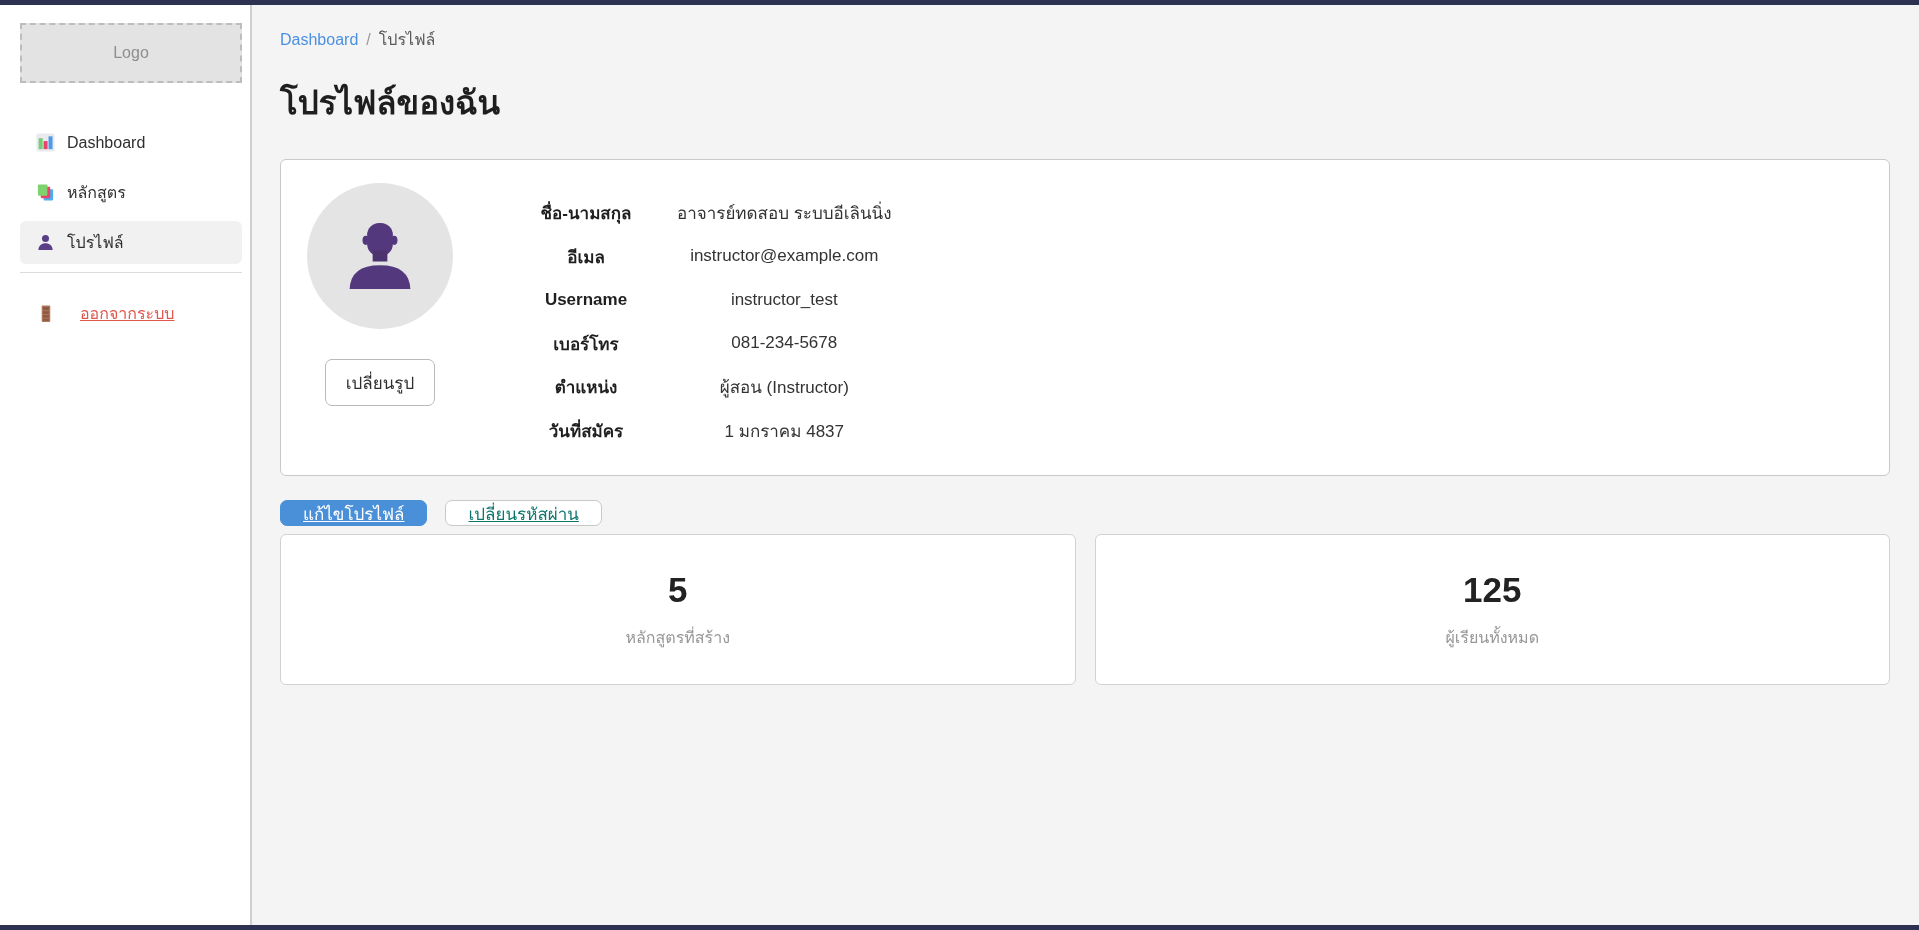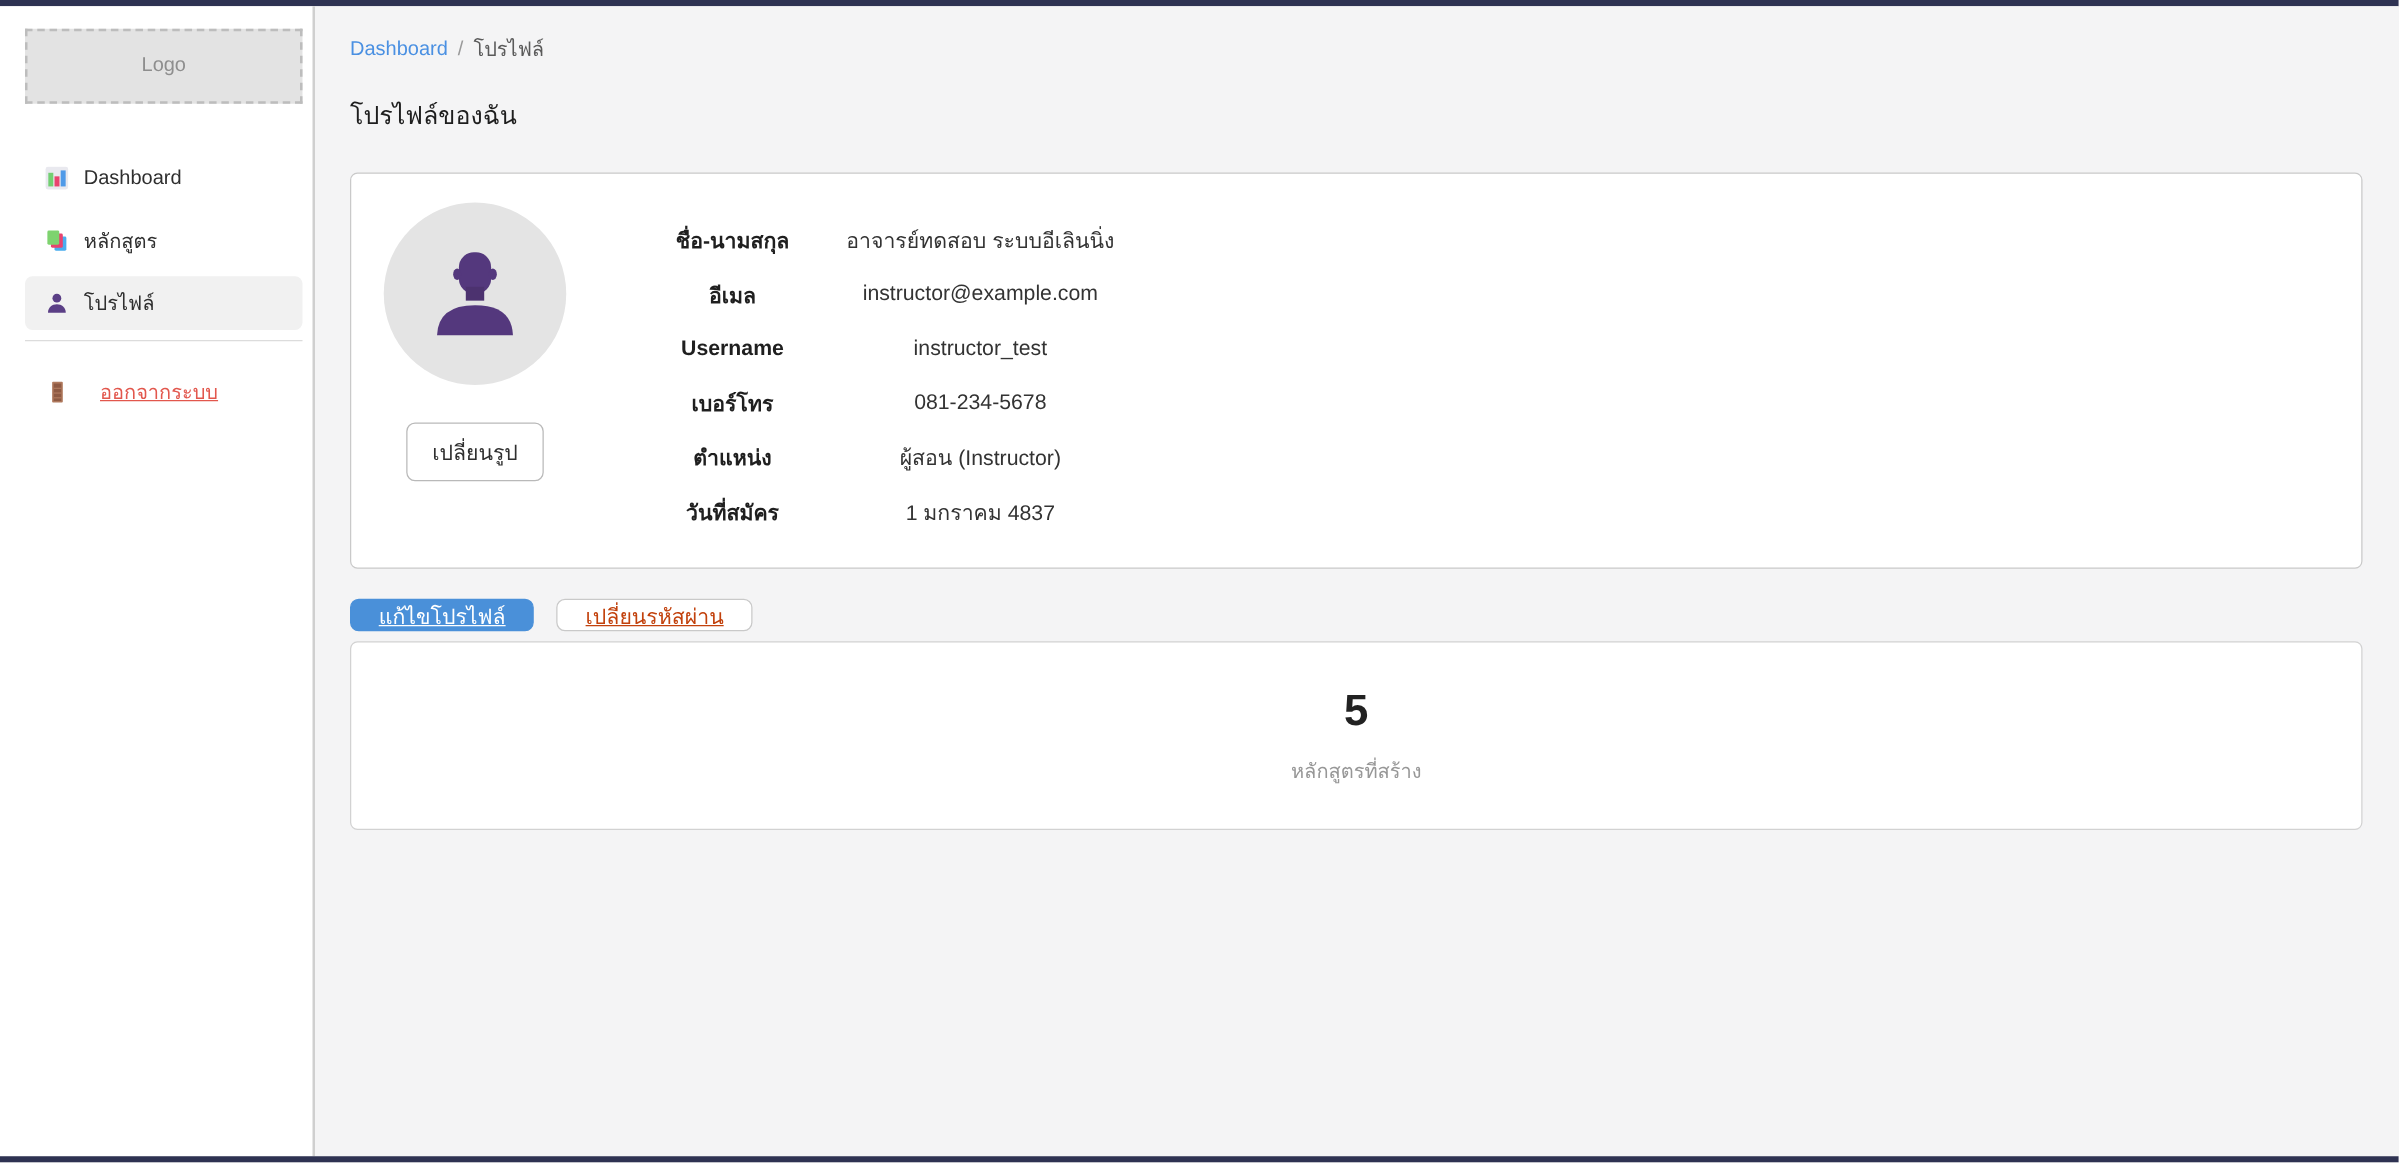--- a/index.html
+++ b/index.html
@@ -50,7 +50,7 @@
   .breadcrumb-link { color: #4a90e2; cursor: pointer; }
   .breadcrumb-sep { color: #9a9a9a; }
   .breadcrumb-current { color: #5a5a5a; }
-  .page-title { font-size: 20px; font-weight: normal; color: #1e1e1e; margin-bottom: 30px; }
+  .page-title { font-size: 33px; font-weight: bold; color: #1e1e1e; margin-bottom: 30px; }
 
   .profile-card {
     background: #ffffff; border: 1px solid #c9c9c9; border-radius: 6px;

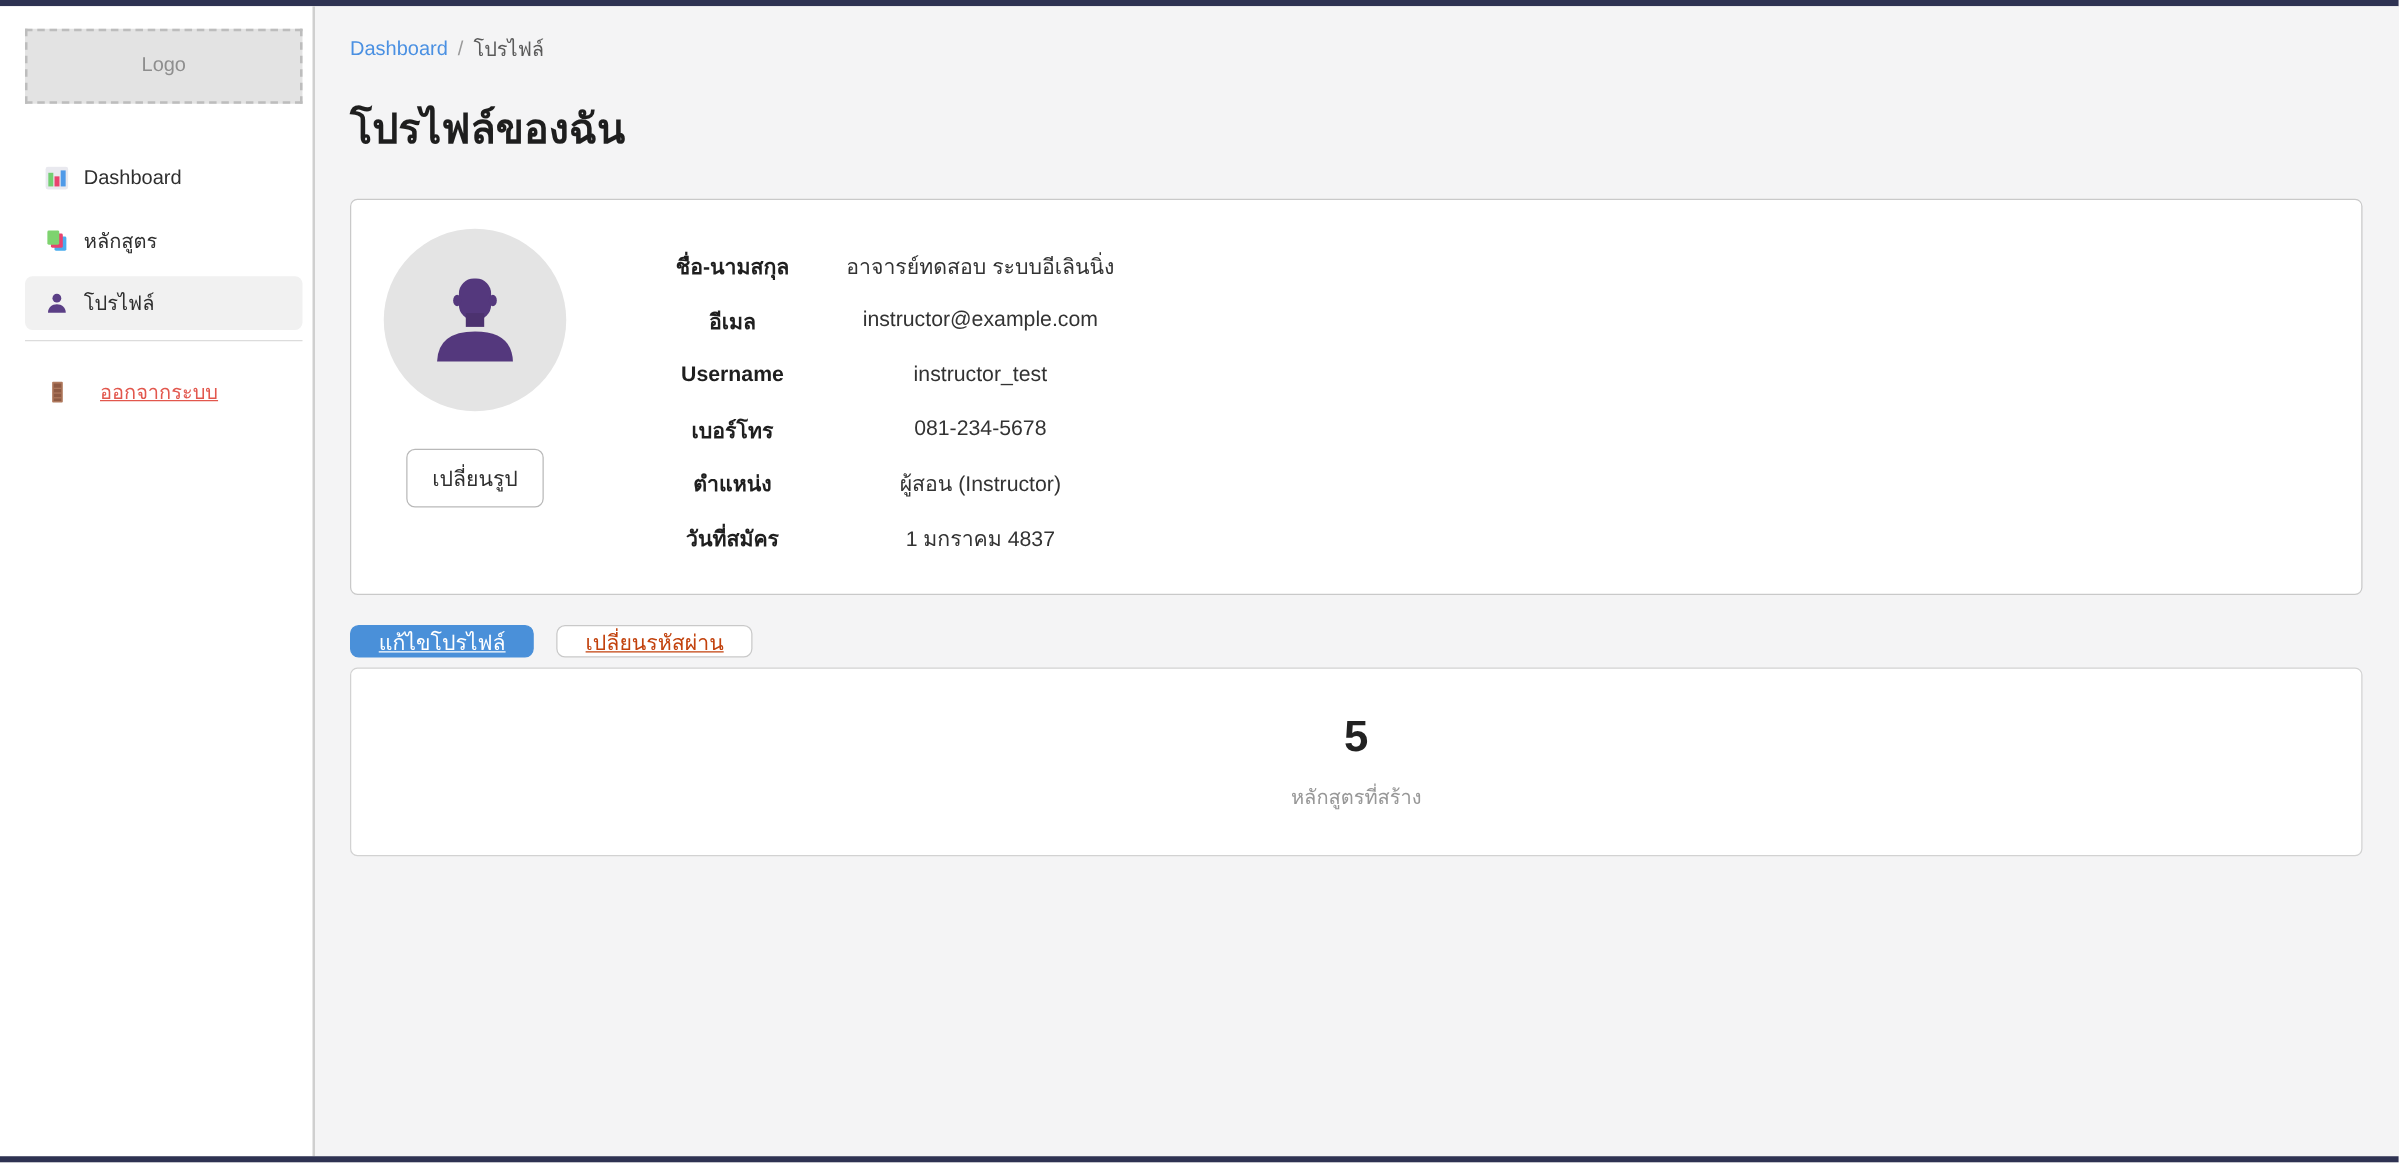--- a/index.html
+++ b/index.html
@@ -76,7 +76,7 @@
   .btn { height: 26px; display: inline-flex; align-items: center; padding: 0 22px;
          border-radius: 7px; font-size: 17px; text-decoration: underline; cursor: pointer; }
   .btn-primary { background: #4a90d9; border: 1px solid #4a90d9; color: #ffffff; }
-  .btn-secondary { background: #ffffff; border: 1px solid #c9c9c9; color: #c2410c; }
+  .btn-secondary { background: #ffffff; border: 1px solid #c9c9c9; color: #0f766e; }
 
   .stats-row { margin-top: 8px; display: flex; gap: 19px; }
   .stat-card {

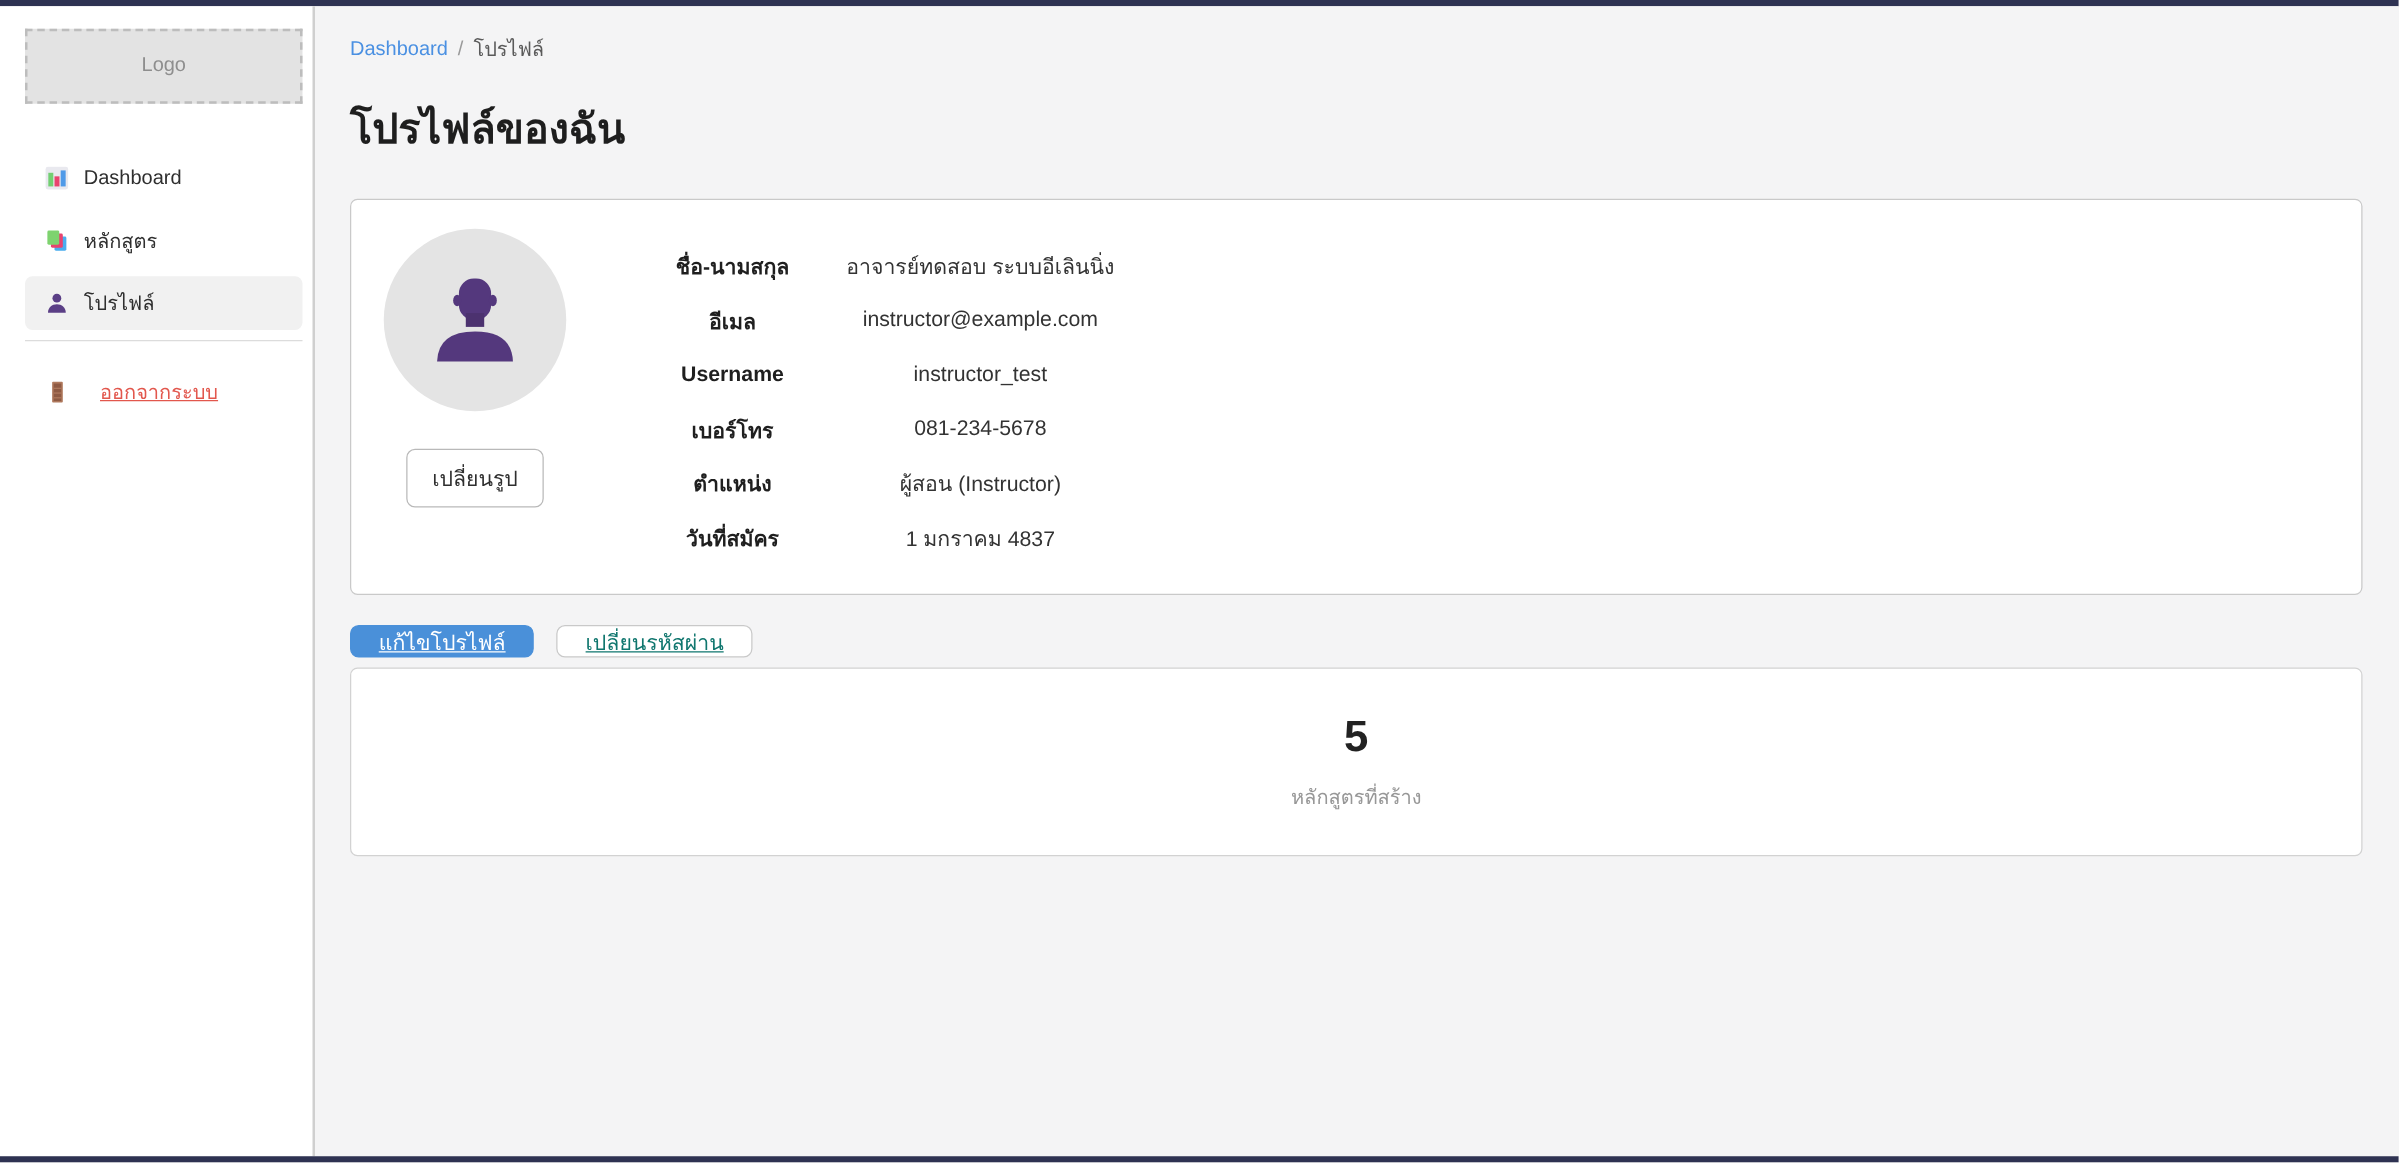--- a/index.html
+++ b/index.html
@@ -211,6 +211,10 @@
         <div class="stat-value">5</div>
         <div class="stat-label">หลักสูตรที่สร้าง</div>
       </div>
+      <div class="stat-card">
+        <div class="stat-value">125</div>
+        <div class="stat-label">ผู้เรียนทั้งหมด</div>
+      </div>
     </div>
 
   </main>

